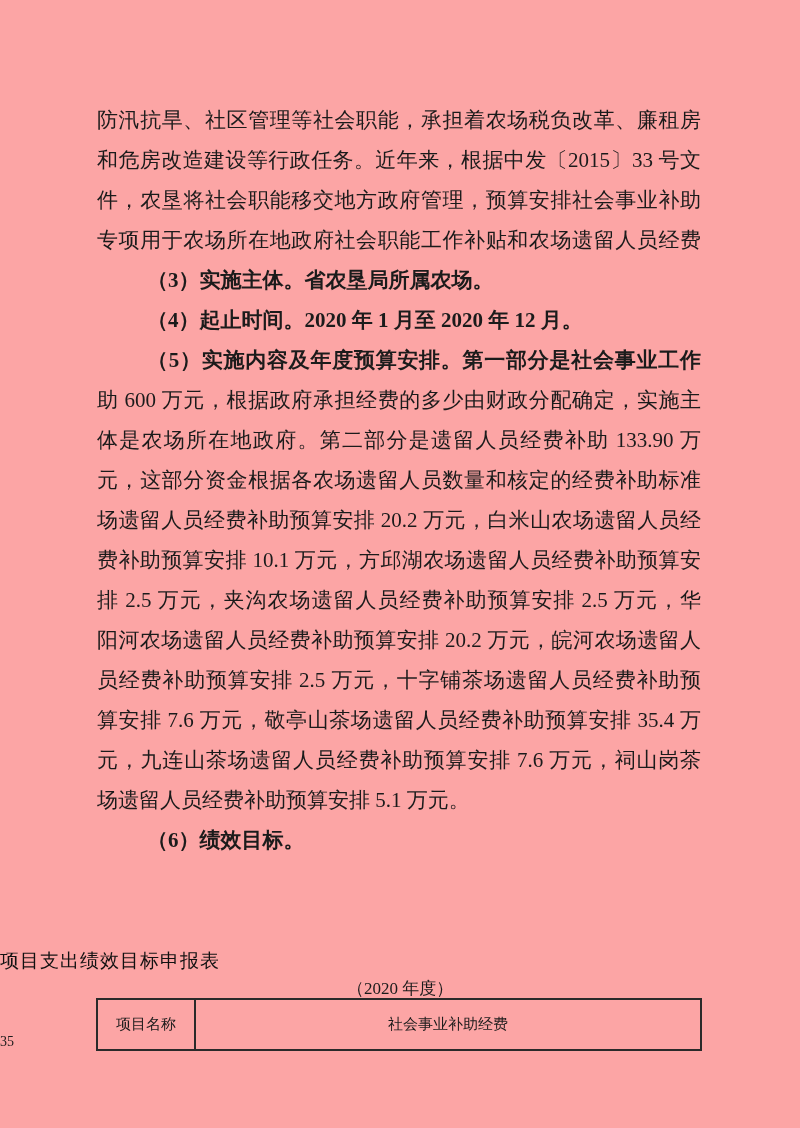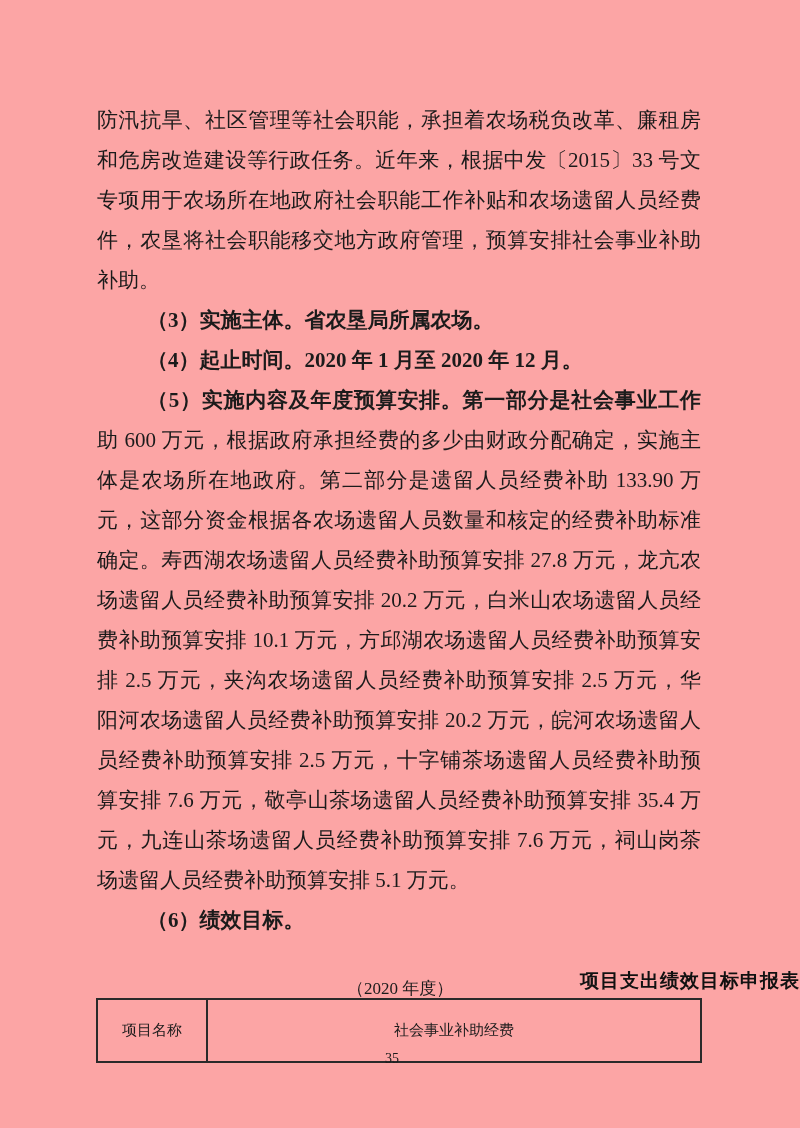--- a/index.html
+++ b/index.html
@@ -85,8 +85,8 @@
   <section class="body-text">
       <div class="line stretch">防汛抗旱、社区管理等社会职能，承担着农场税负改革、廉租房</div>
       <div class="line stretch">和危房改造建设等行政任务。近年来，根据中发〔2015〕33 号文</div>
+      <div class="line stretch">件，农垦将社会职能移交地方政府管理，预算安排社会事业补助</div>
       <div class="line stretch">专项用于农场所在地政府社会职能工作补贴和农场遗留人员经费</div>
-      <div class="line stretch">件，农垦将社会职能移交地方政府管理，预算安排社会事业补助</div>
       <div class="line">补助。</div>
       <div class="line indent">（3）实施主体。省农垦局所属农场。</div>
       <div class="line indent">（4）起止时间。2020 年 1 月至 2020 年 12 月。</div>

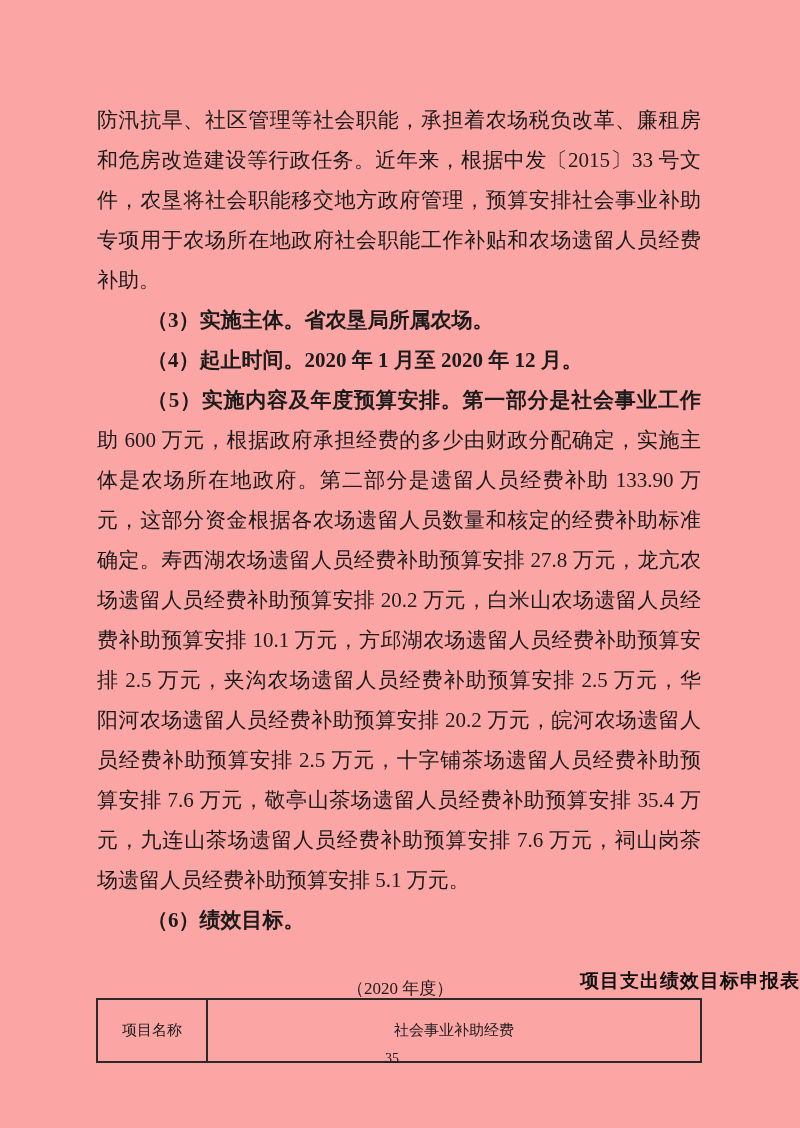--- a/index.html
+++ b/index.html
@@ -87,7 +87,6 @@
       <div class="line stretch">和危房改造建设等行政任务。近年来，根据中发〔2015〕33 号文</div>
       <div class="line stretch">件，农垦将社会职能移交地方政府管理，预算安排社会事业补助</div>
       <div class="line stretch">专项用于农场所在地政府社会职能工作补贴和农场遗留人员经费</div>
-      <div class="line">补助。</div>
       <div class="line indent">（3）实施主体。省农垦局所属农场。</div>
       <div class="line indent">（4）起止时间。2020 年 1 月至 2020 年 12 月。</div>
       <div class="line stretch indent">（5）实施内容及年度预算安排。第一部分是社会事业工作补</div>

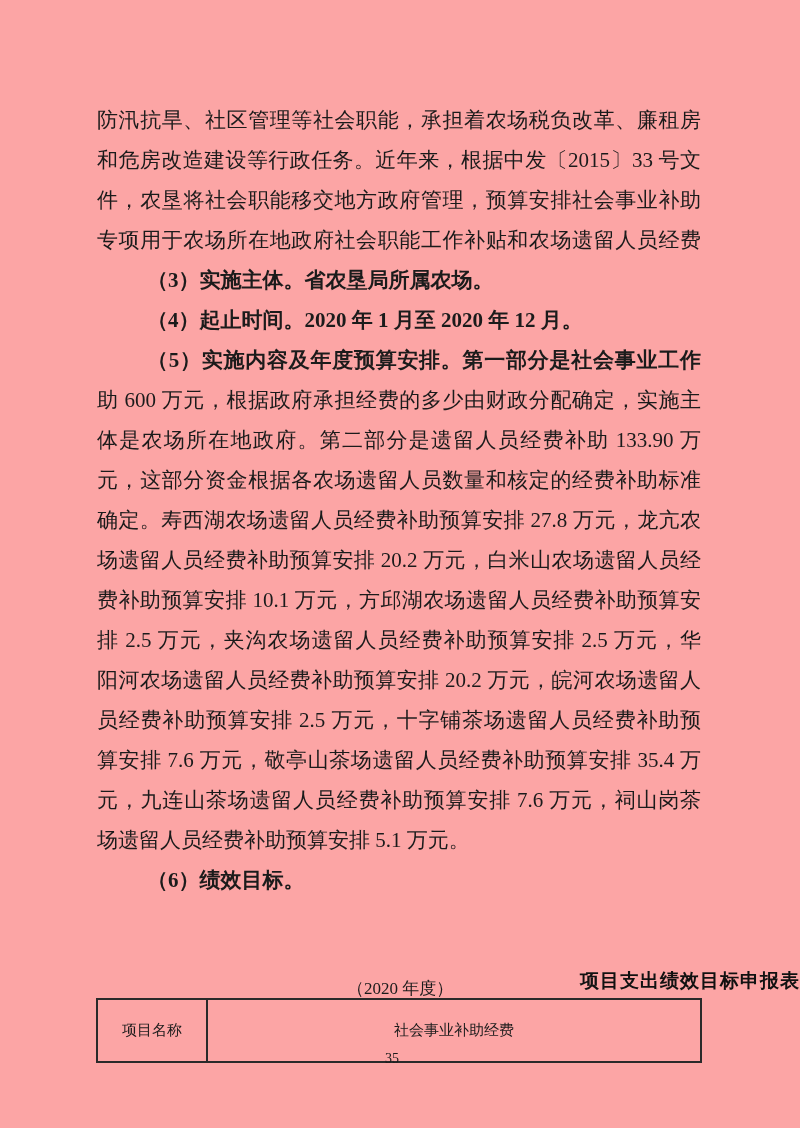--- a/index.html
+++ b/index.html
@@ -93,7 +93,6 @@
       <div class="line stretch">助 600 万元，根据政府承担经费的多少由财政分配确定，实施主</div>
       <div class="line stretch">体是农场所在地政府。第二部分是遗留人员经费补助 133.90 万</div>
       <div class="line stretch">元，这部分资金根据各农场遗留人员数量和核定的经费补助标准</div>
-      <div class="line stretch">确定。寿西湖农场遗留人员经费补助预算安排 27.8 万元，龙亢农</div>
       <div class="line stretch">场遗留人员经费补助预算安排 20.2 万元，白米山农场遗留人员经</div>
       <div class="line stretch">费补助预算安排 10.1 万元，方邱湖农场遗留人员经费补助预算安</div>
       <div class="line stretch">排 2.5 万元，夹沟农场遗留人员经费补助预算安排 2.5 万元，华</div>

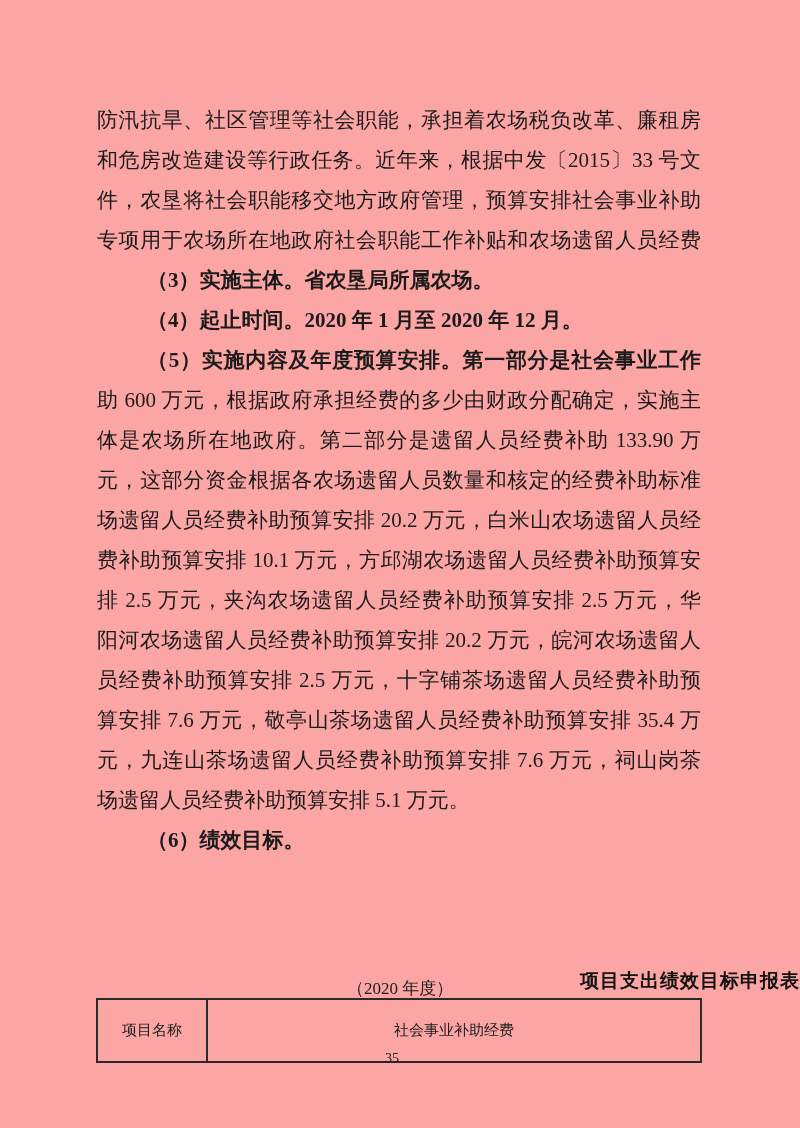--- a/index.html
+++ b/index.html
@@ -34,12 +34,11 @@
     position: absolute;
     left: 0; right: 0;
     top: 948px;
-    text-align: right;
+    text-align: left;
     font-size: 19px;
-    font-weight: bold;
+    font-weight: normal;
     letter-spacing: 1px;
     color: #111111;
-    margin-top: 20px;
   }
   .table-subtitle {
     position: absolute;

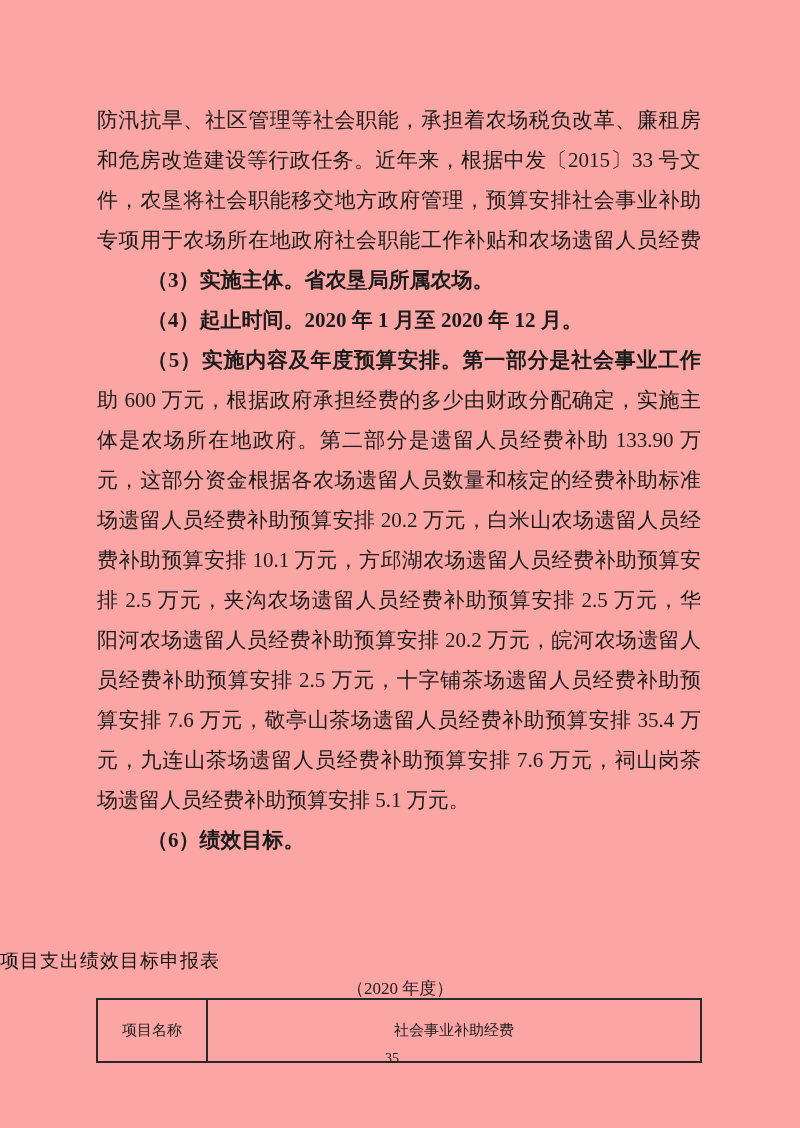--- a/index.html
+++ b/index.html
@@ -62,7 +62,7 @@
     font-size: 15px;
     text-align: center;
     vertical-align: middle;
-    padding: 16px;
+    padding: 10px;
     color: #1b1b1b;
   }
   .decl-table td.label-cell { width: 76px; }

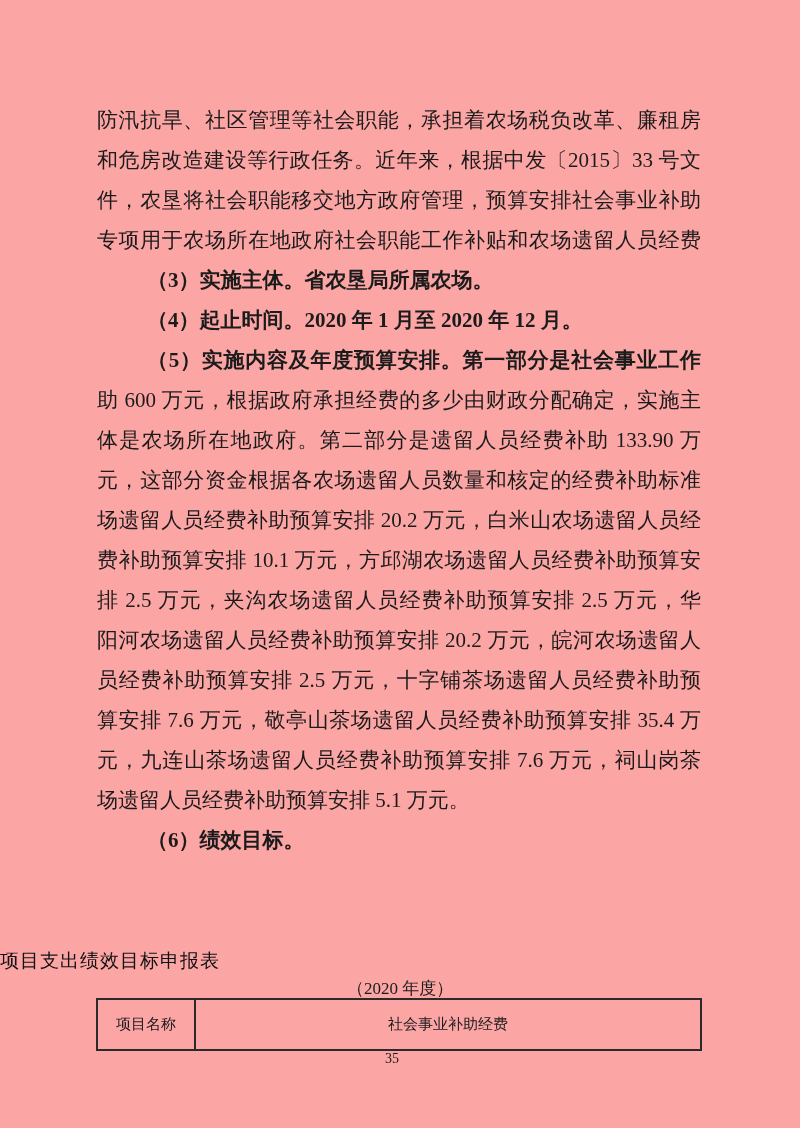--- a/index.html
+++ b/index.html
@@ -70,10 +70,8 @@
     position: absolute;
     left: 0; right: 16px;
     top: 1034px;
-    text-align: center;
     font-size: 14px;
     color: #1b1b1b;
-    margin-top: 17px;
   }
 </style>
 </head>

